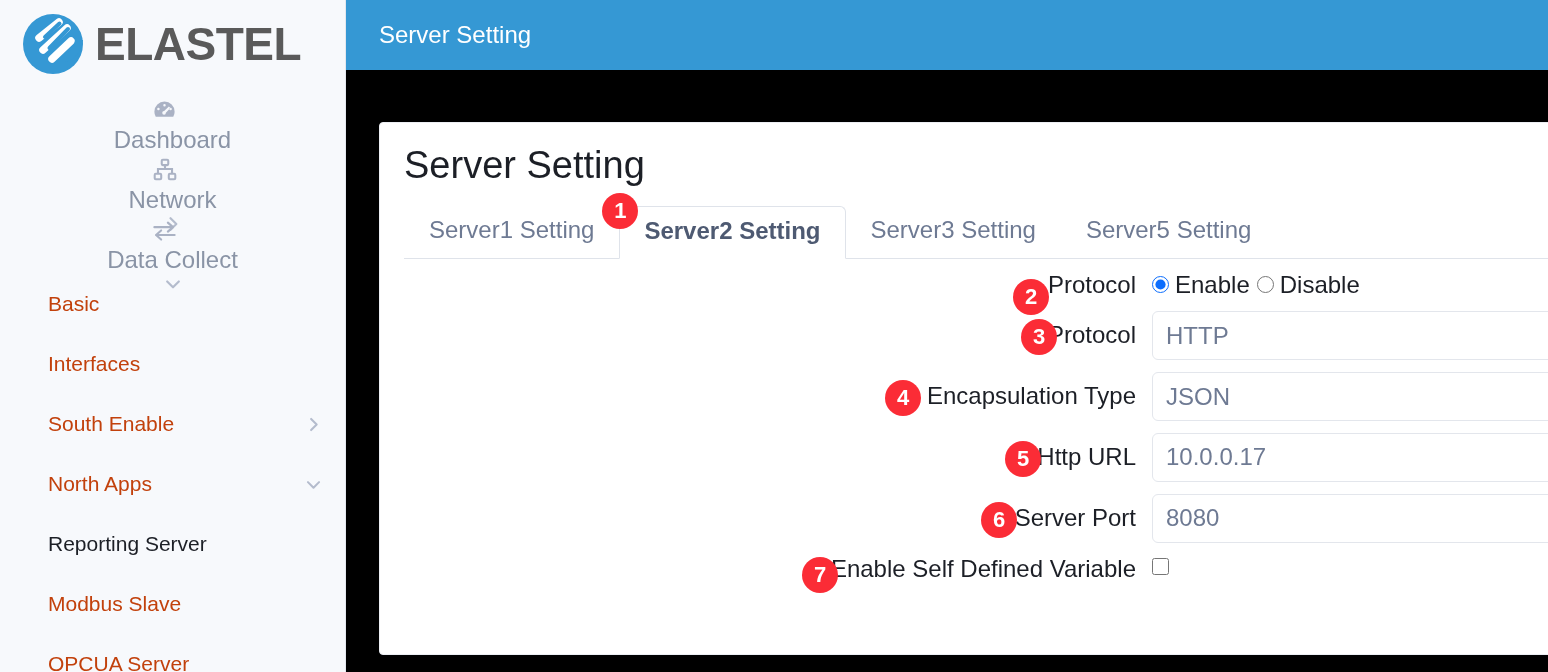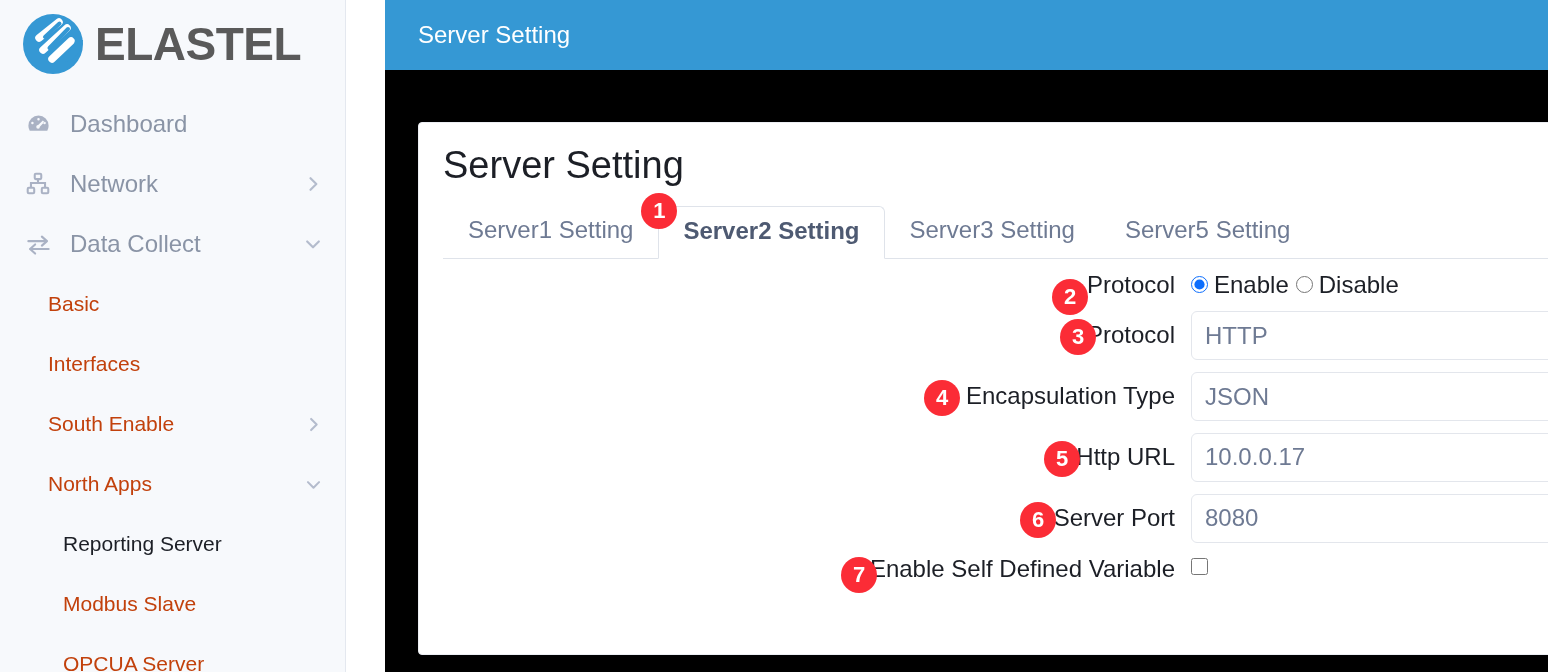--- a/index.html
+++ b/index.html
@@ -16,7 +16,6 @@
     width: 1548px;
     height: 672px;
     display: flex;
-    gap: 39px;
   }
 
   

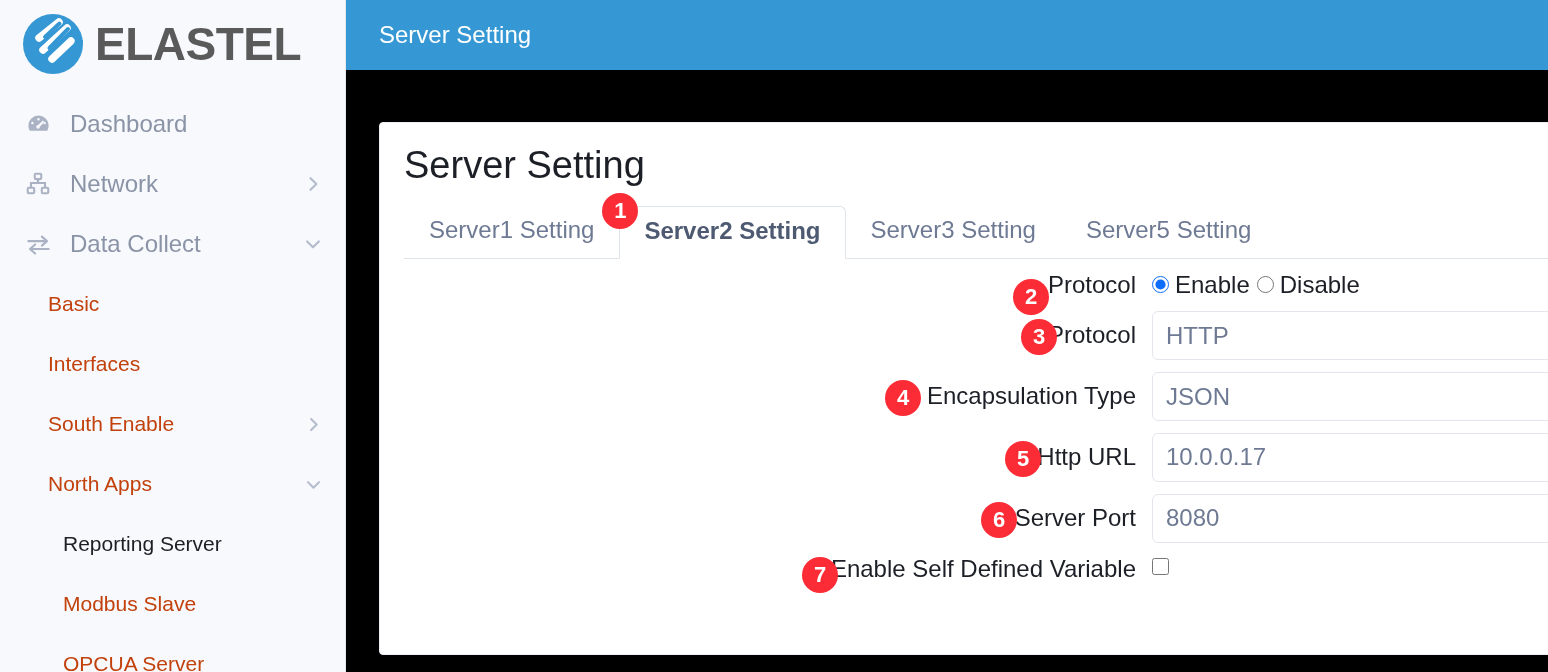--- a/index.html
+++ b/index.html
@@ -57,6 +57,7 @@
     font-size: 24px;
     cursor: pointer;
     position: relative;
+    flex-direction: column;
   }
   .nav-item .nv-icon {
     width: 32px; height: 30px;

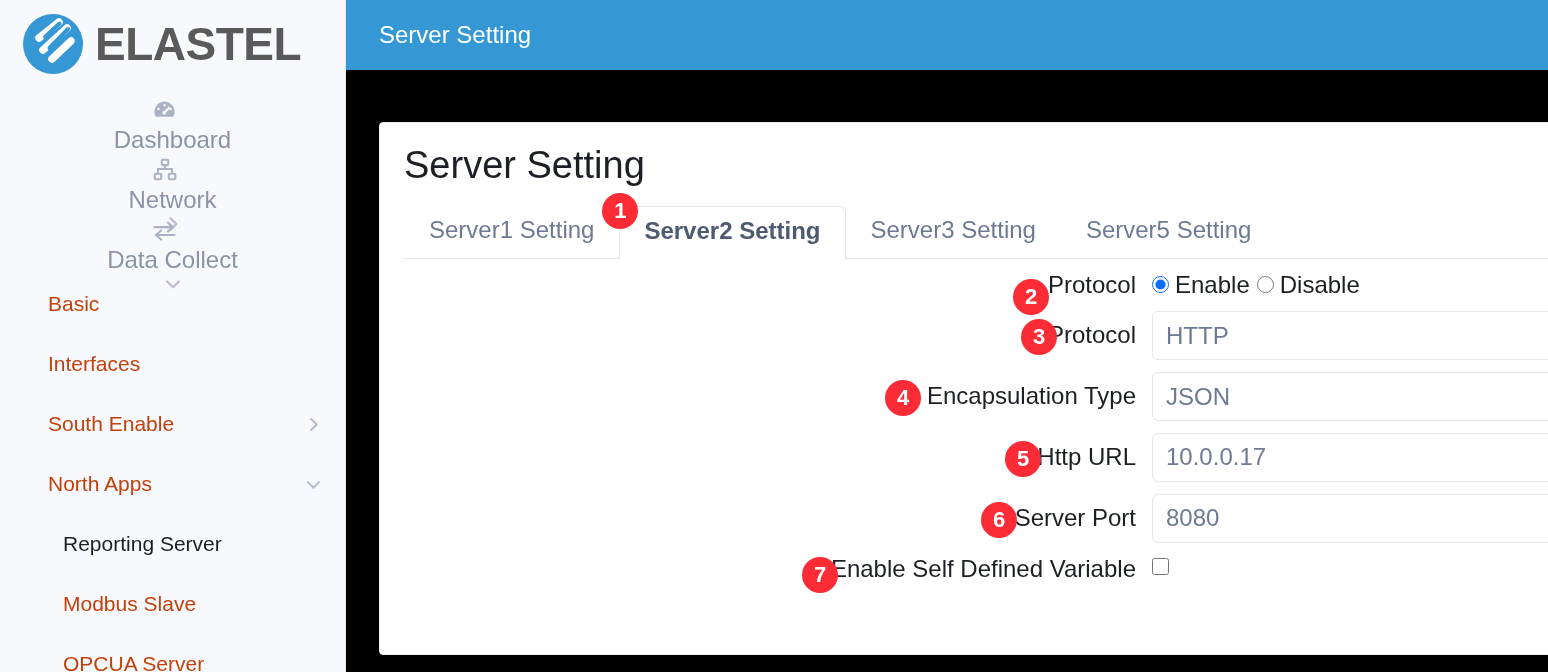--- a/index.html
+++ b/index.html
@@ -79,7 +79,7 @@
     padding-right: 22px;
   }
   .nav-sub.lvl1 { padding-left: 48px; }
-  .nav-sub.lvl2 { padding-left: 63px; }
+  .nav-sub.lvl2 { padding-left: 48px; }
   .nav-sub .nv-label { flex: 1 1 auto; white-space: nowrap; }
   .nav-sub .nv-chev { color: #b4bccd; display: flex; align-items: center; }
   .nav-sub.active { color: #1c1f26; }

